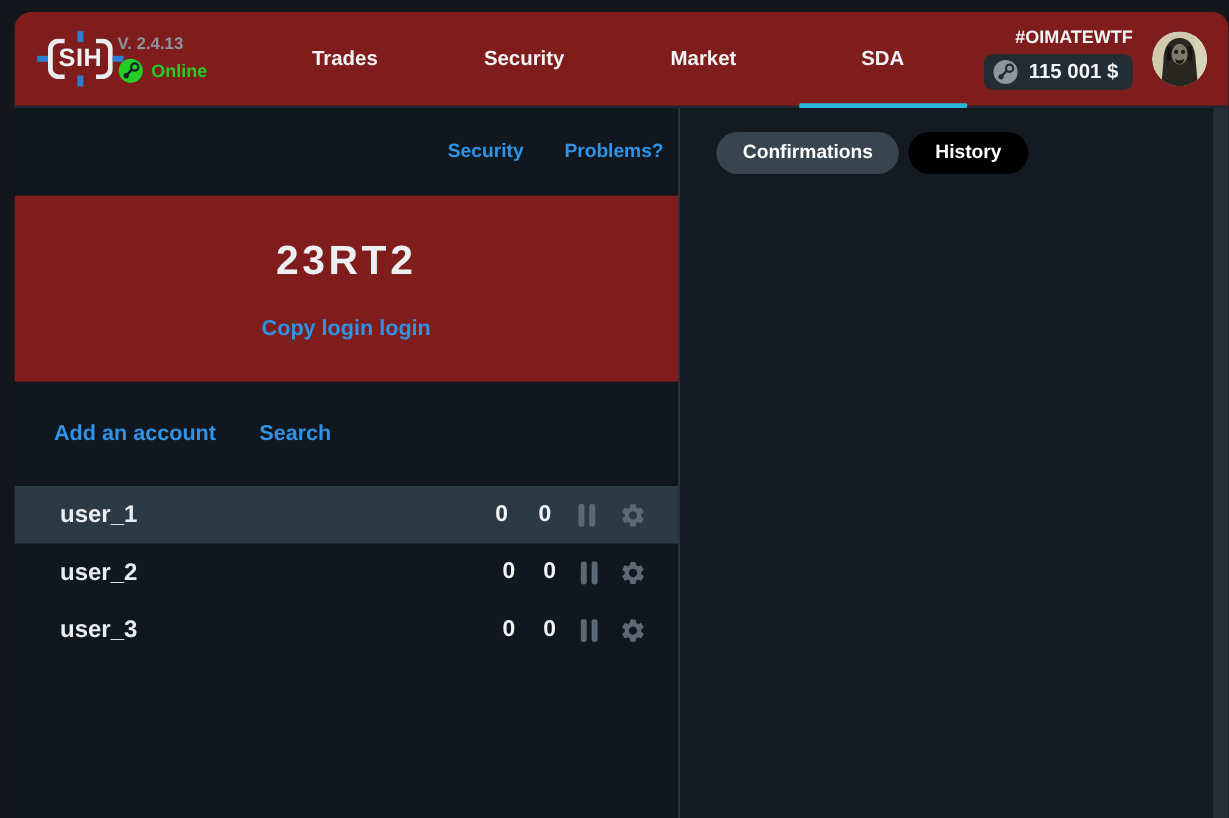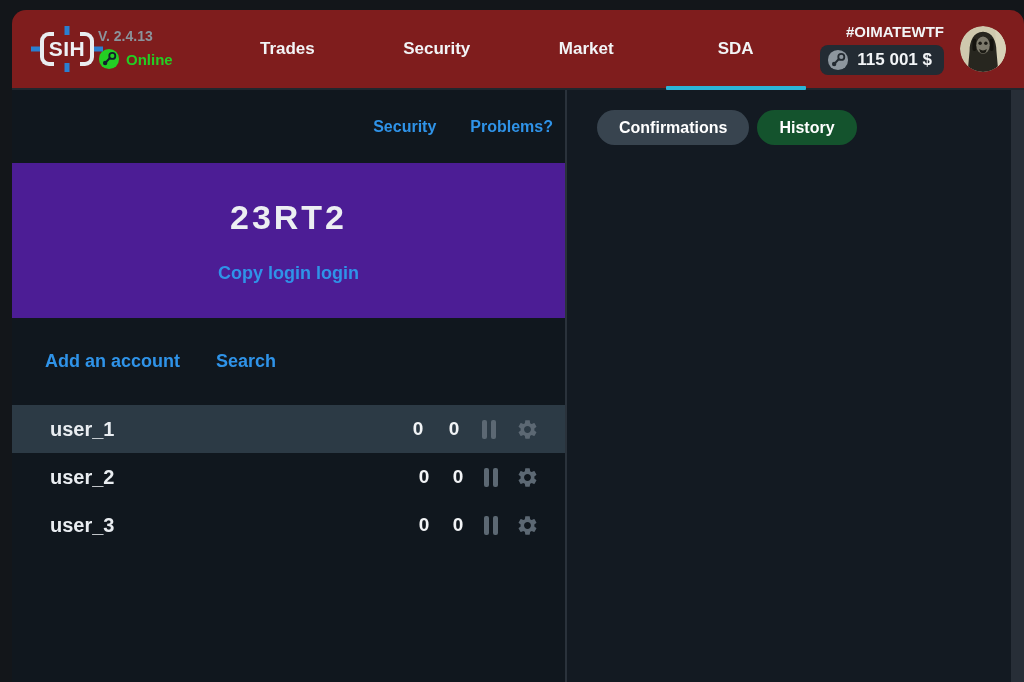--- a/index.html
+++ b/index.html
@@ -86,7 +86,7 @@
   .tabs { display:flex; gap:8px; }
   .pill { height:35px; border:none; border-radius:18px; padding:0 22px;
     font-family:inherit; font-size:16px; font-weight:700; color:#fff;
-    background:#14532d; cursor:pointer; display:flex; align-items:center; }
+    background:#000000; cursor:pointer; display:flex; align-items:center; }
   .pill.active { background:#38444f; }
   .scroll-strip { position:absolute; top:0; right:0; bottom:0; width:13px; background:#272e37; cursor:pointer; }
 </style>

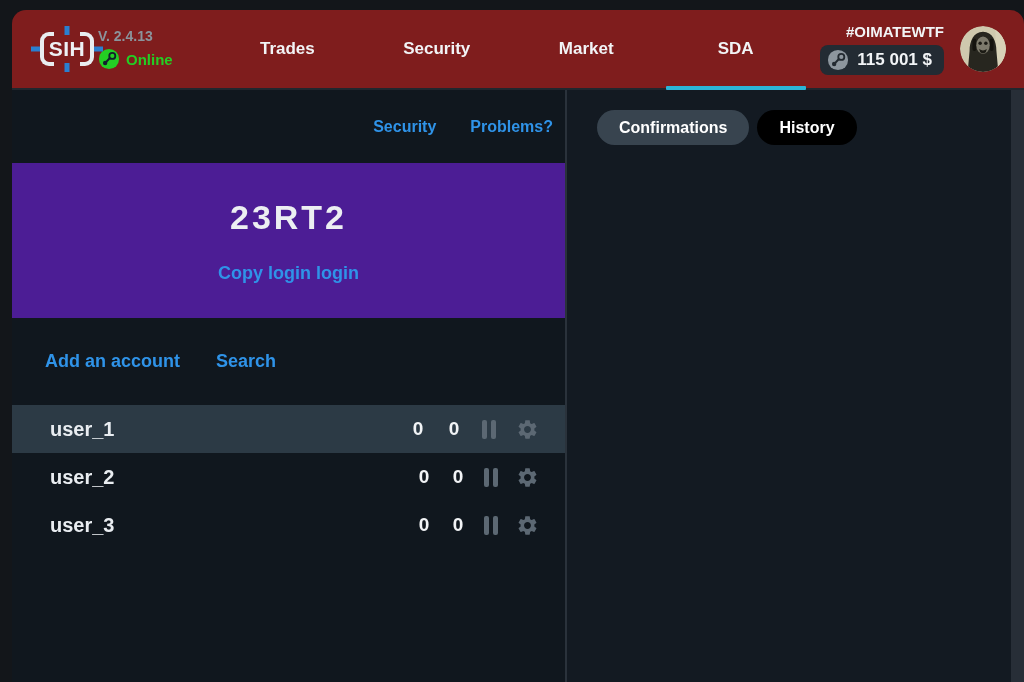--- a/index.html
+++ b/index.html
@@ -65,7 +65,7 @@
   .link { font-weight:700; color:var(--accent-blue,#2f93e8); cursor:pointer; text-decoration:none; }
   .panel-links { height:73px; flex:none; display:flex; align-items:center; justify-content:flex-end;
     gap:34px; padding-right:12px; font-size:16px; }
-  .token-card { height:155px; flex:none; background:#4c1d95; display:flex; flex-direction:column;
+  .token-card { height:155px; flex:none; background:#7f1d1d; display:flex; flex-direction:column;
     align-items:center; justify-content:center; gap:26px; }
   .token-code { font-size:34px; font-weight:700; letter-spacing:3px; color:#eceff2; }
   .copy-link { font-size:18px; }

